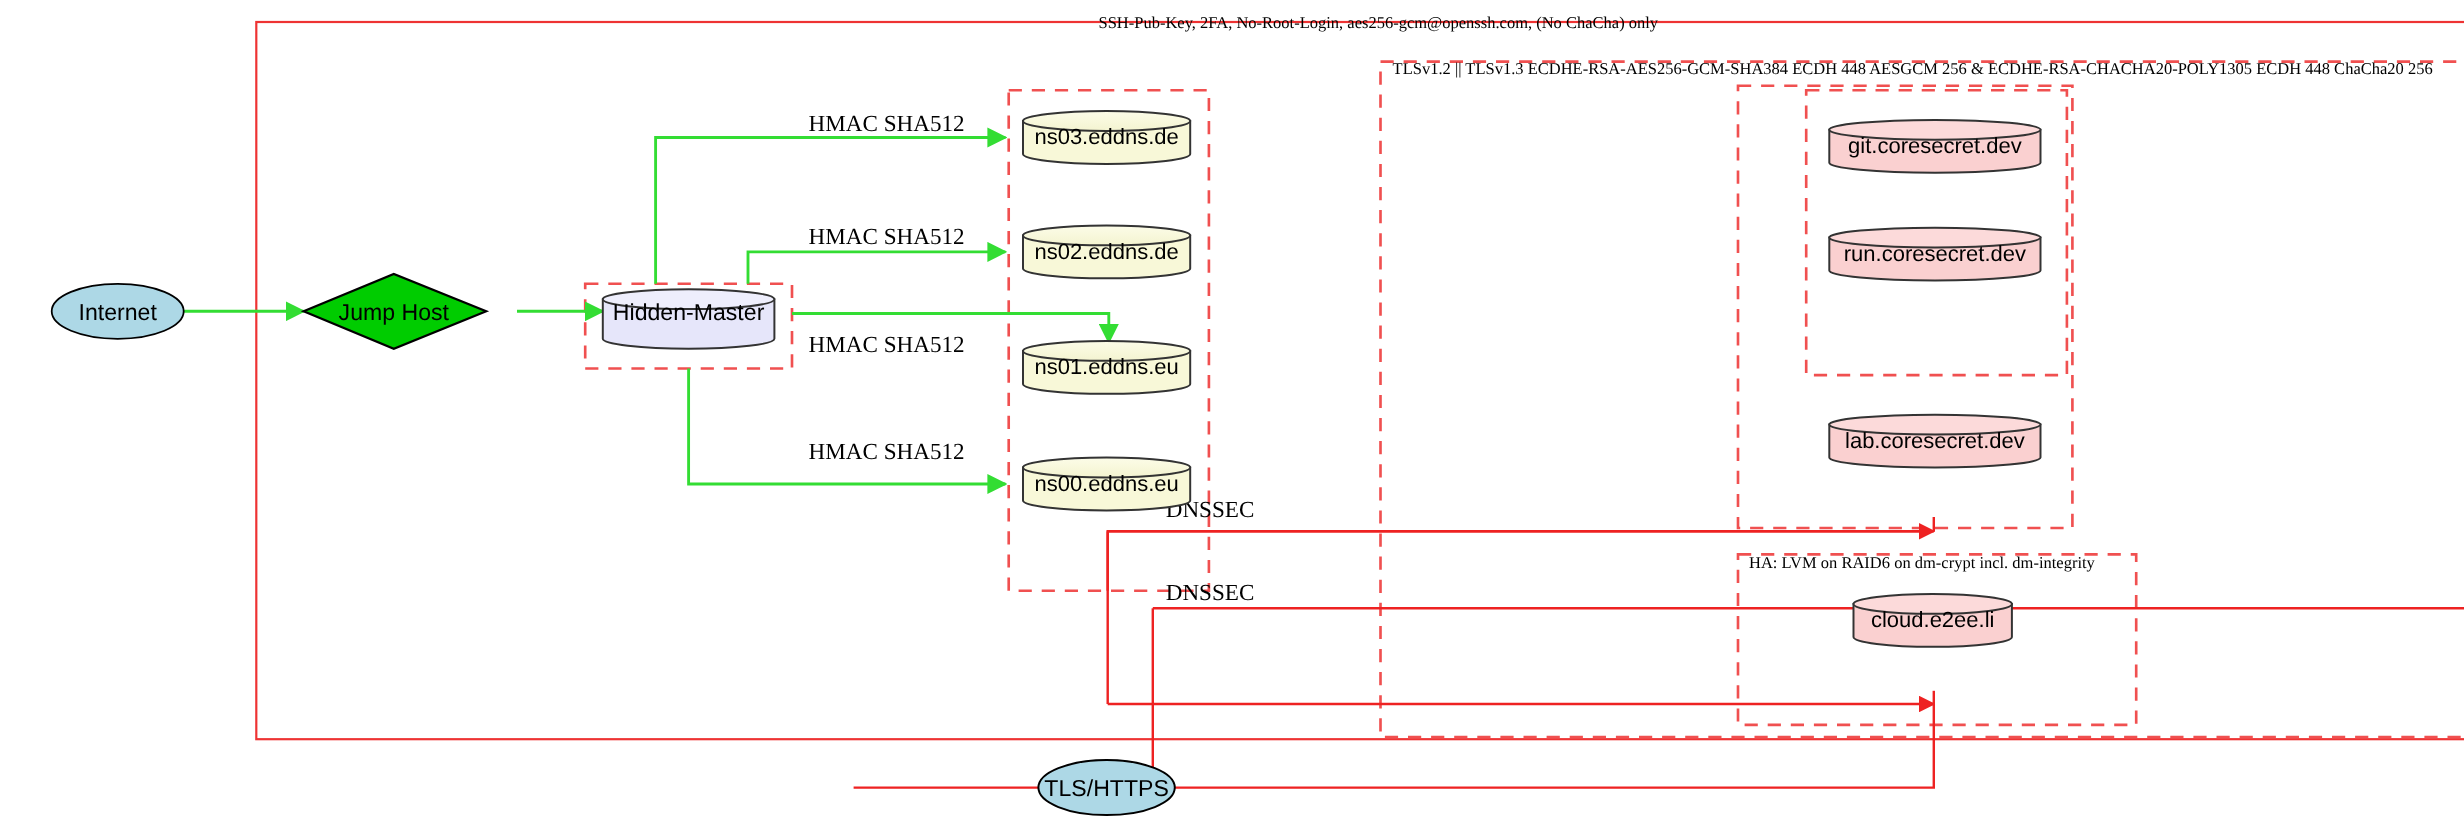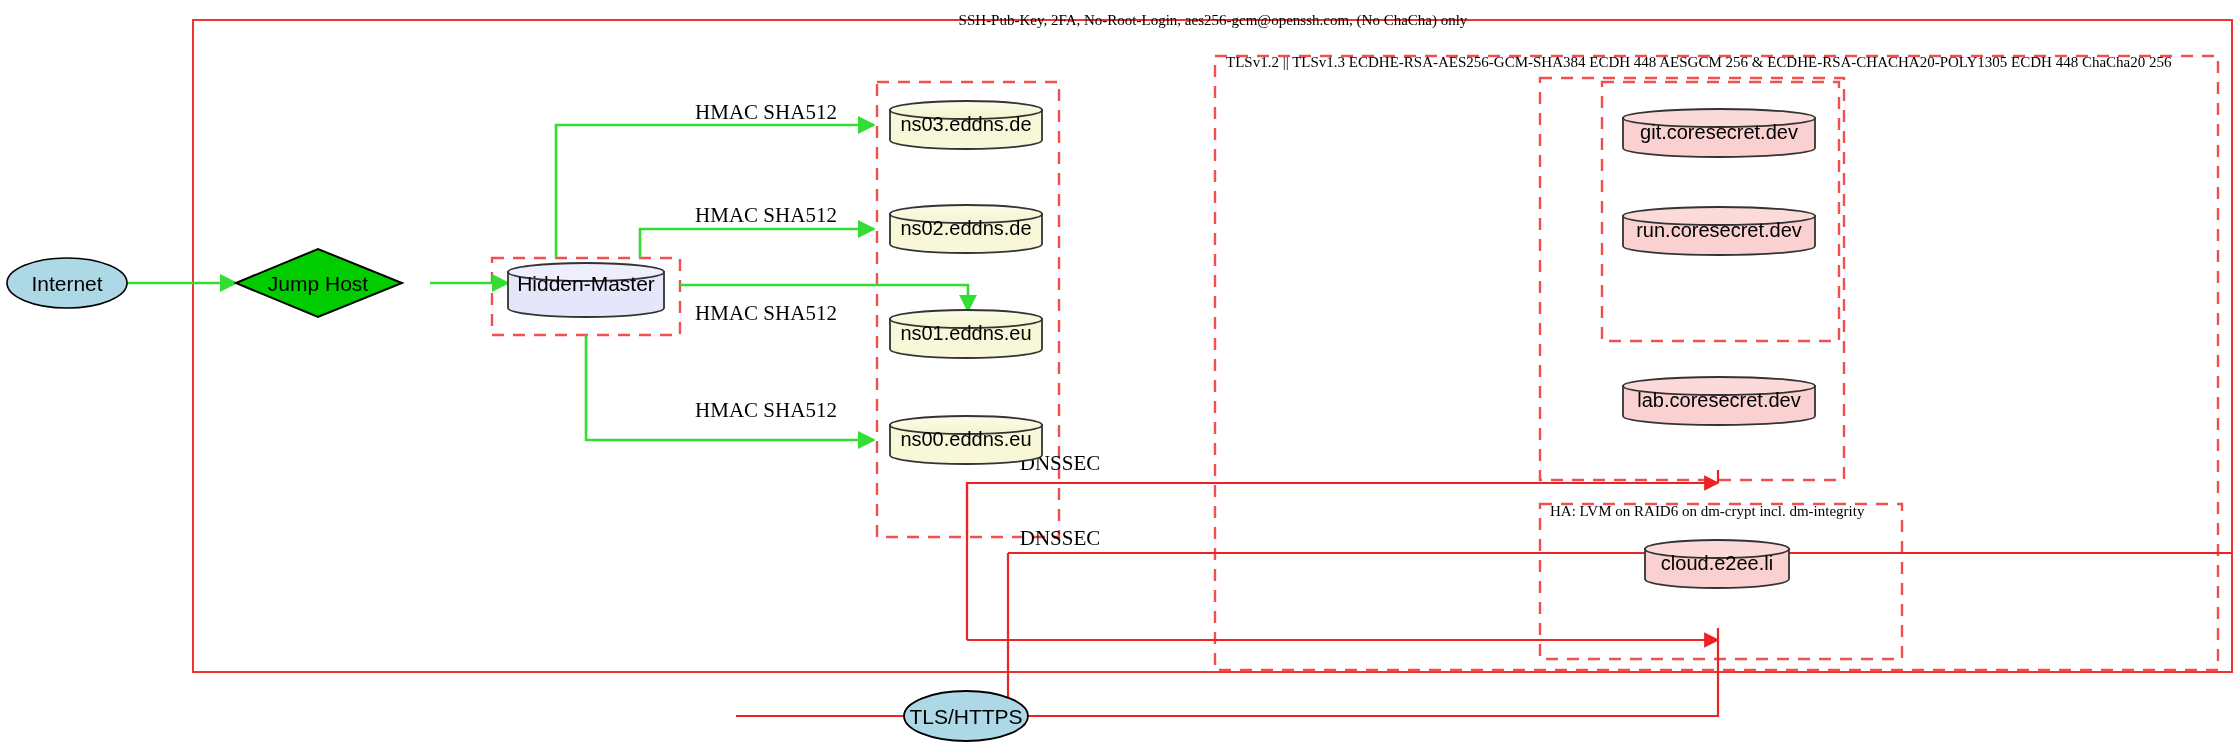--- a/index.html
+++ b/index.html
@@ -17,6 +17,7 @@
     position: relative;
     width: 1836px;
     height: 744px;
+    padding-left: 40px;
   }
   svg.canvas {
     display: block;

